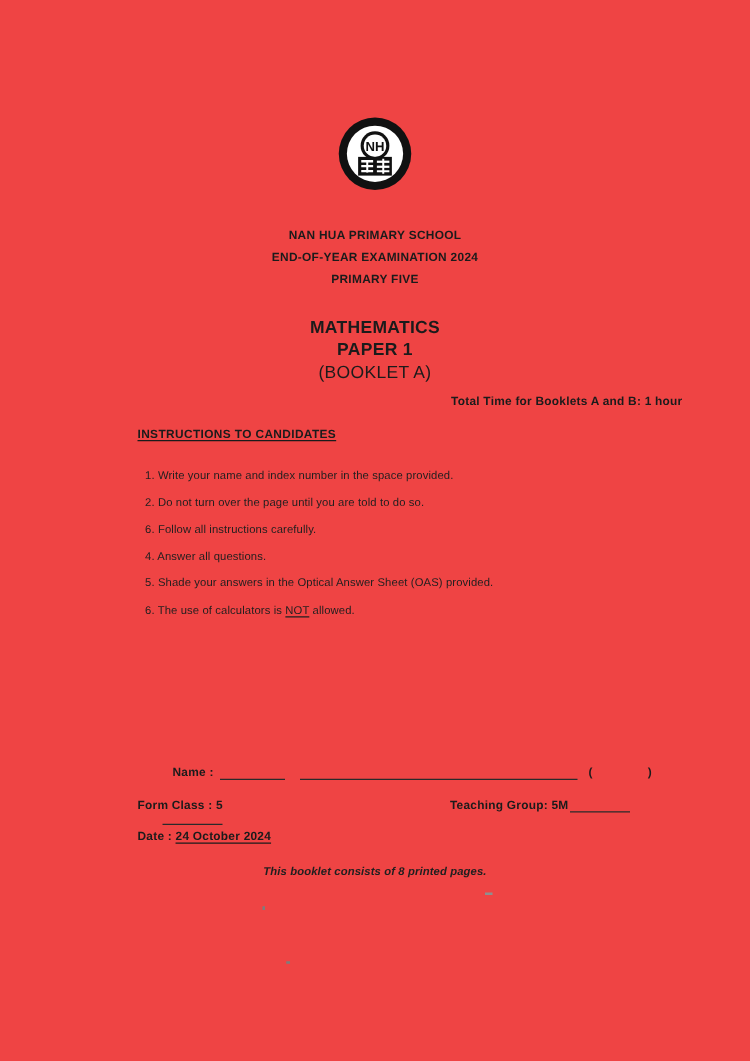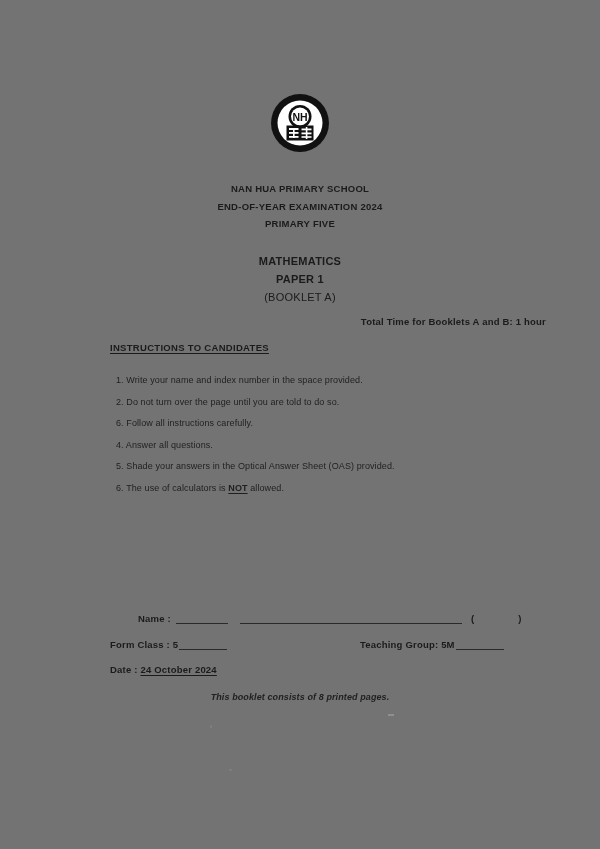--- a/index.html
+++ b/index.html
@@ -19,7 +19,7 @@
   .page {
     position: absolute;
     inset: 0;
-    background: #737373;
+    background: #ef4444;
   }
 
   

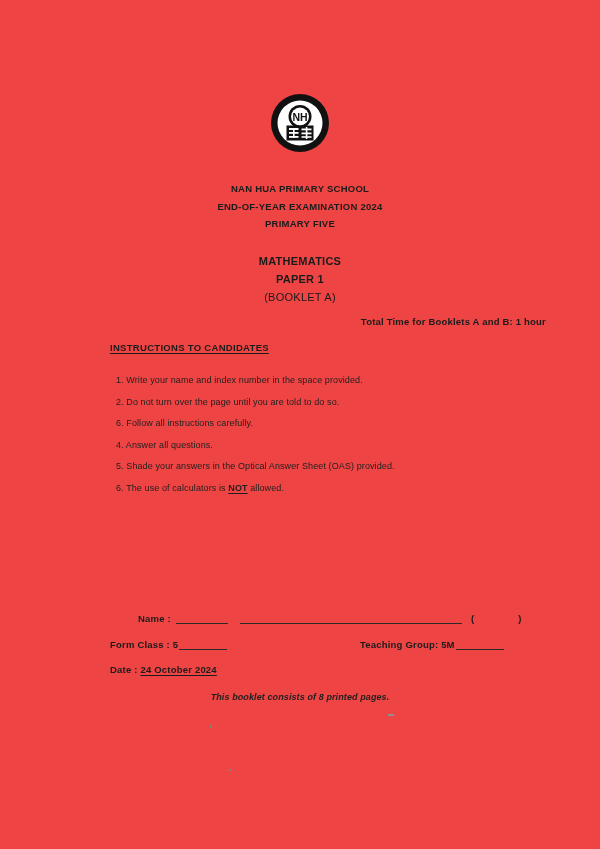--- a/index.html
+++ b/index.html
@@ -62,7 +62,7 @@
     text-align: center;
   }
   .subject-block .line {
-    font-size: 11px;
+    font-size: 14px;
     font-weight: bold;
     letter-spacing: 0.25px;
     line-height: 18px;

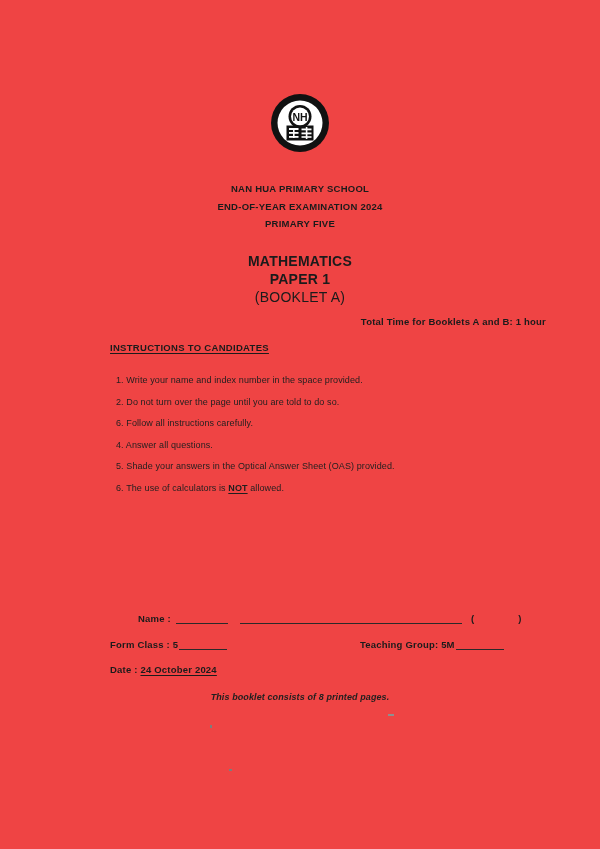--- a/index.html
+++ b/index.html
@@ -109,7 +109,7 @@
     white-space: nowrap;
   }
   .instr-item .emph {
-    font-weight: bold;
+    font-weight: normal;
     text-decoration: underline;
     text-underline-offset: 1.5px;
   }

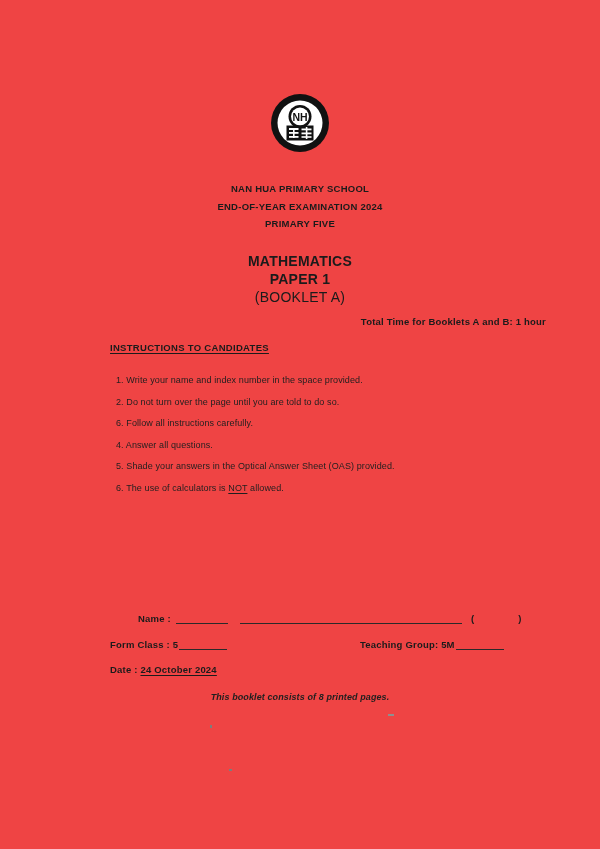--- a/index.html
+++ b/index.html
@@ -148,6 +148,7 @@
     color: #1b1b1b;
     display: flex;
     align-items: flex-end;
+    flex-direction: column;
   }
   .field-form-class .rule { width: 48px; margin-left: 1px; }
 

